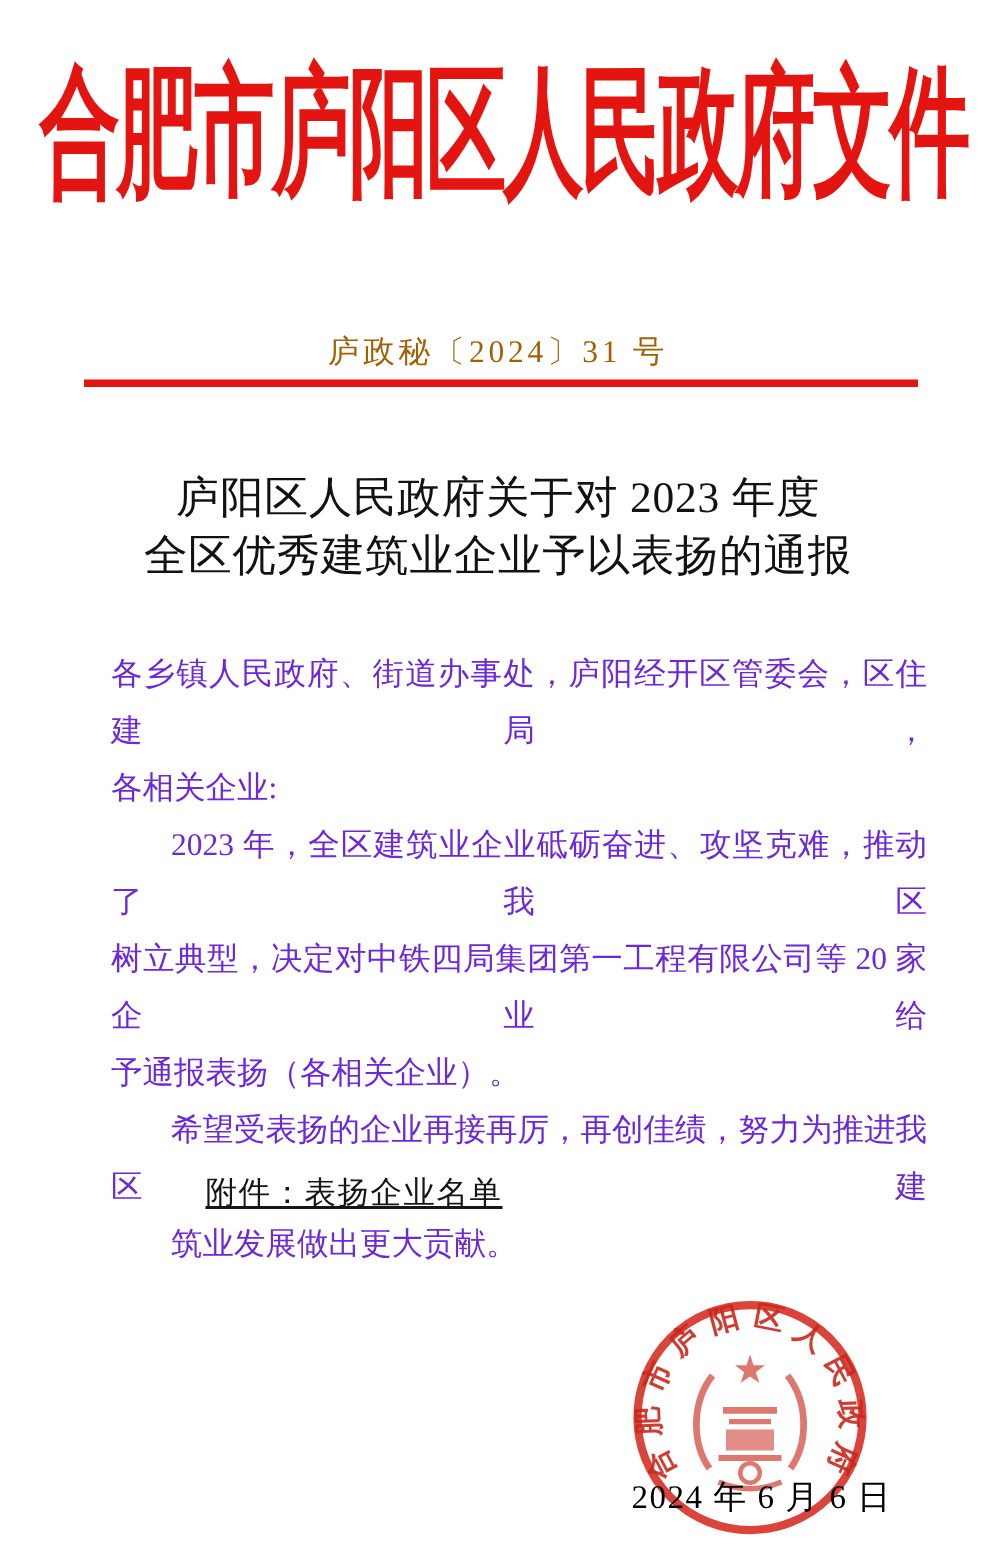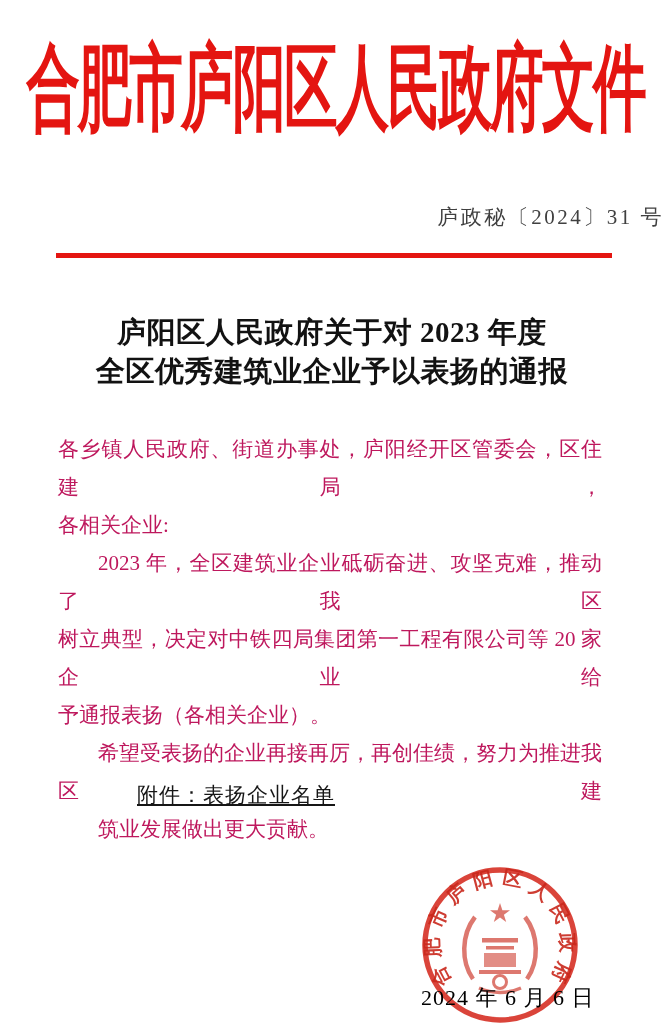--- a/index.html
+++ b/index.html
@@ -24,9 +24,9 @@
   }
   
   .doc-number{
-    position:absolute;top:191px;left:0;width:100%;
-    text-align:right;
-    font-size:21px;letter-spacing:2.5px;color:#404040;
+    position:absolute;top:208px;left:0;width:100%;
+    text-align:center;
+    font-size:21px;letter-spacing:2.5px;color:#a16207;
   }
   
   .red-rule{

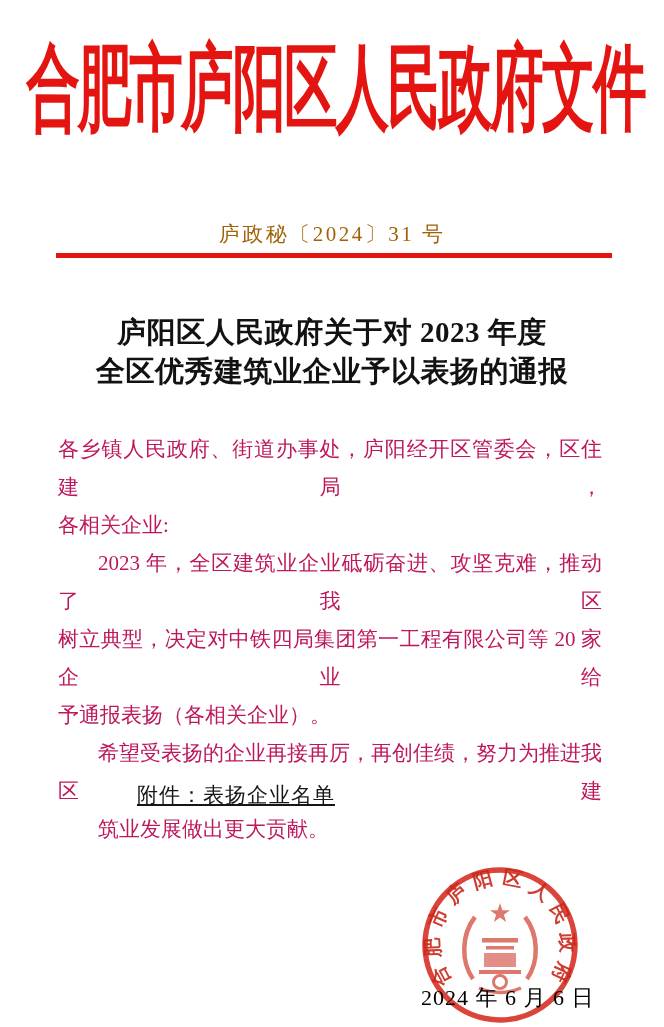--- a/index.html
+++ b/index.html
@@ -36,7 +36,7 @@
   
   .doc-title{
     position:absolute;top:301px;left:0;width:100%;
-    text-align:center;font-weight:bold;
+    text-align:center;font-weight:normal;
     font-size:29px;line-height:39px;letter-spacing:0.5px;
     color:#121212;
   }

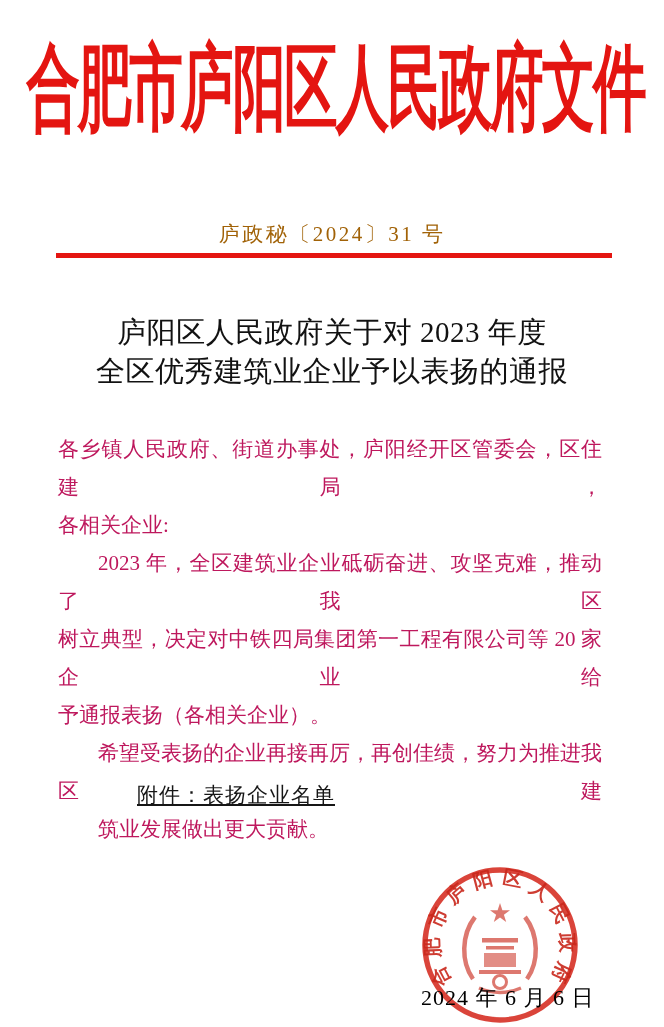--- a/index.html
+++ b/index.html
@@ -42,8 +42,8 @@
   }
   
   .body-text{
-    position:absolute;top:418px;left:58px;width:544px;
-    font-size:21px;line-height:38px;color:#be185d;
+    position:absolute;top:418px;left:74px;width:544px;
+    font-size:21px;line-height:38px;color:#6d28d9;
   }
   .body-text .line{width:100%;}
   .body-text .just{text-align:justify;text-align-last:justify;}

